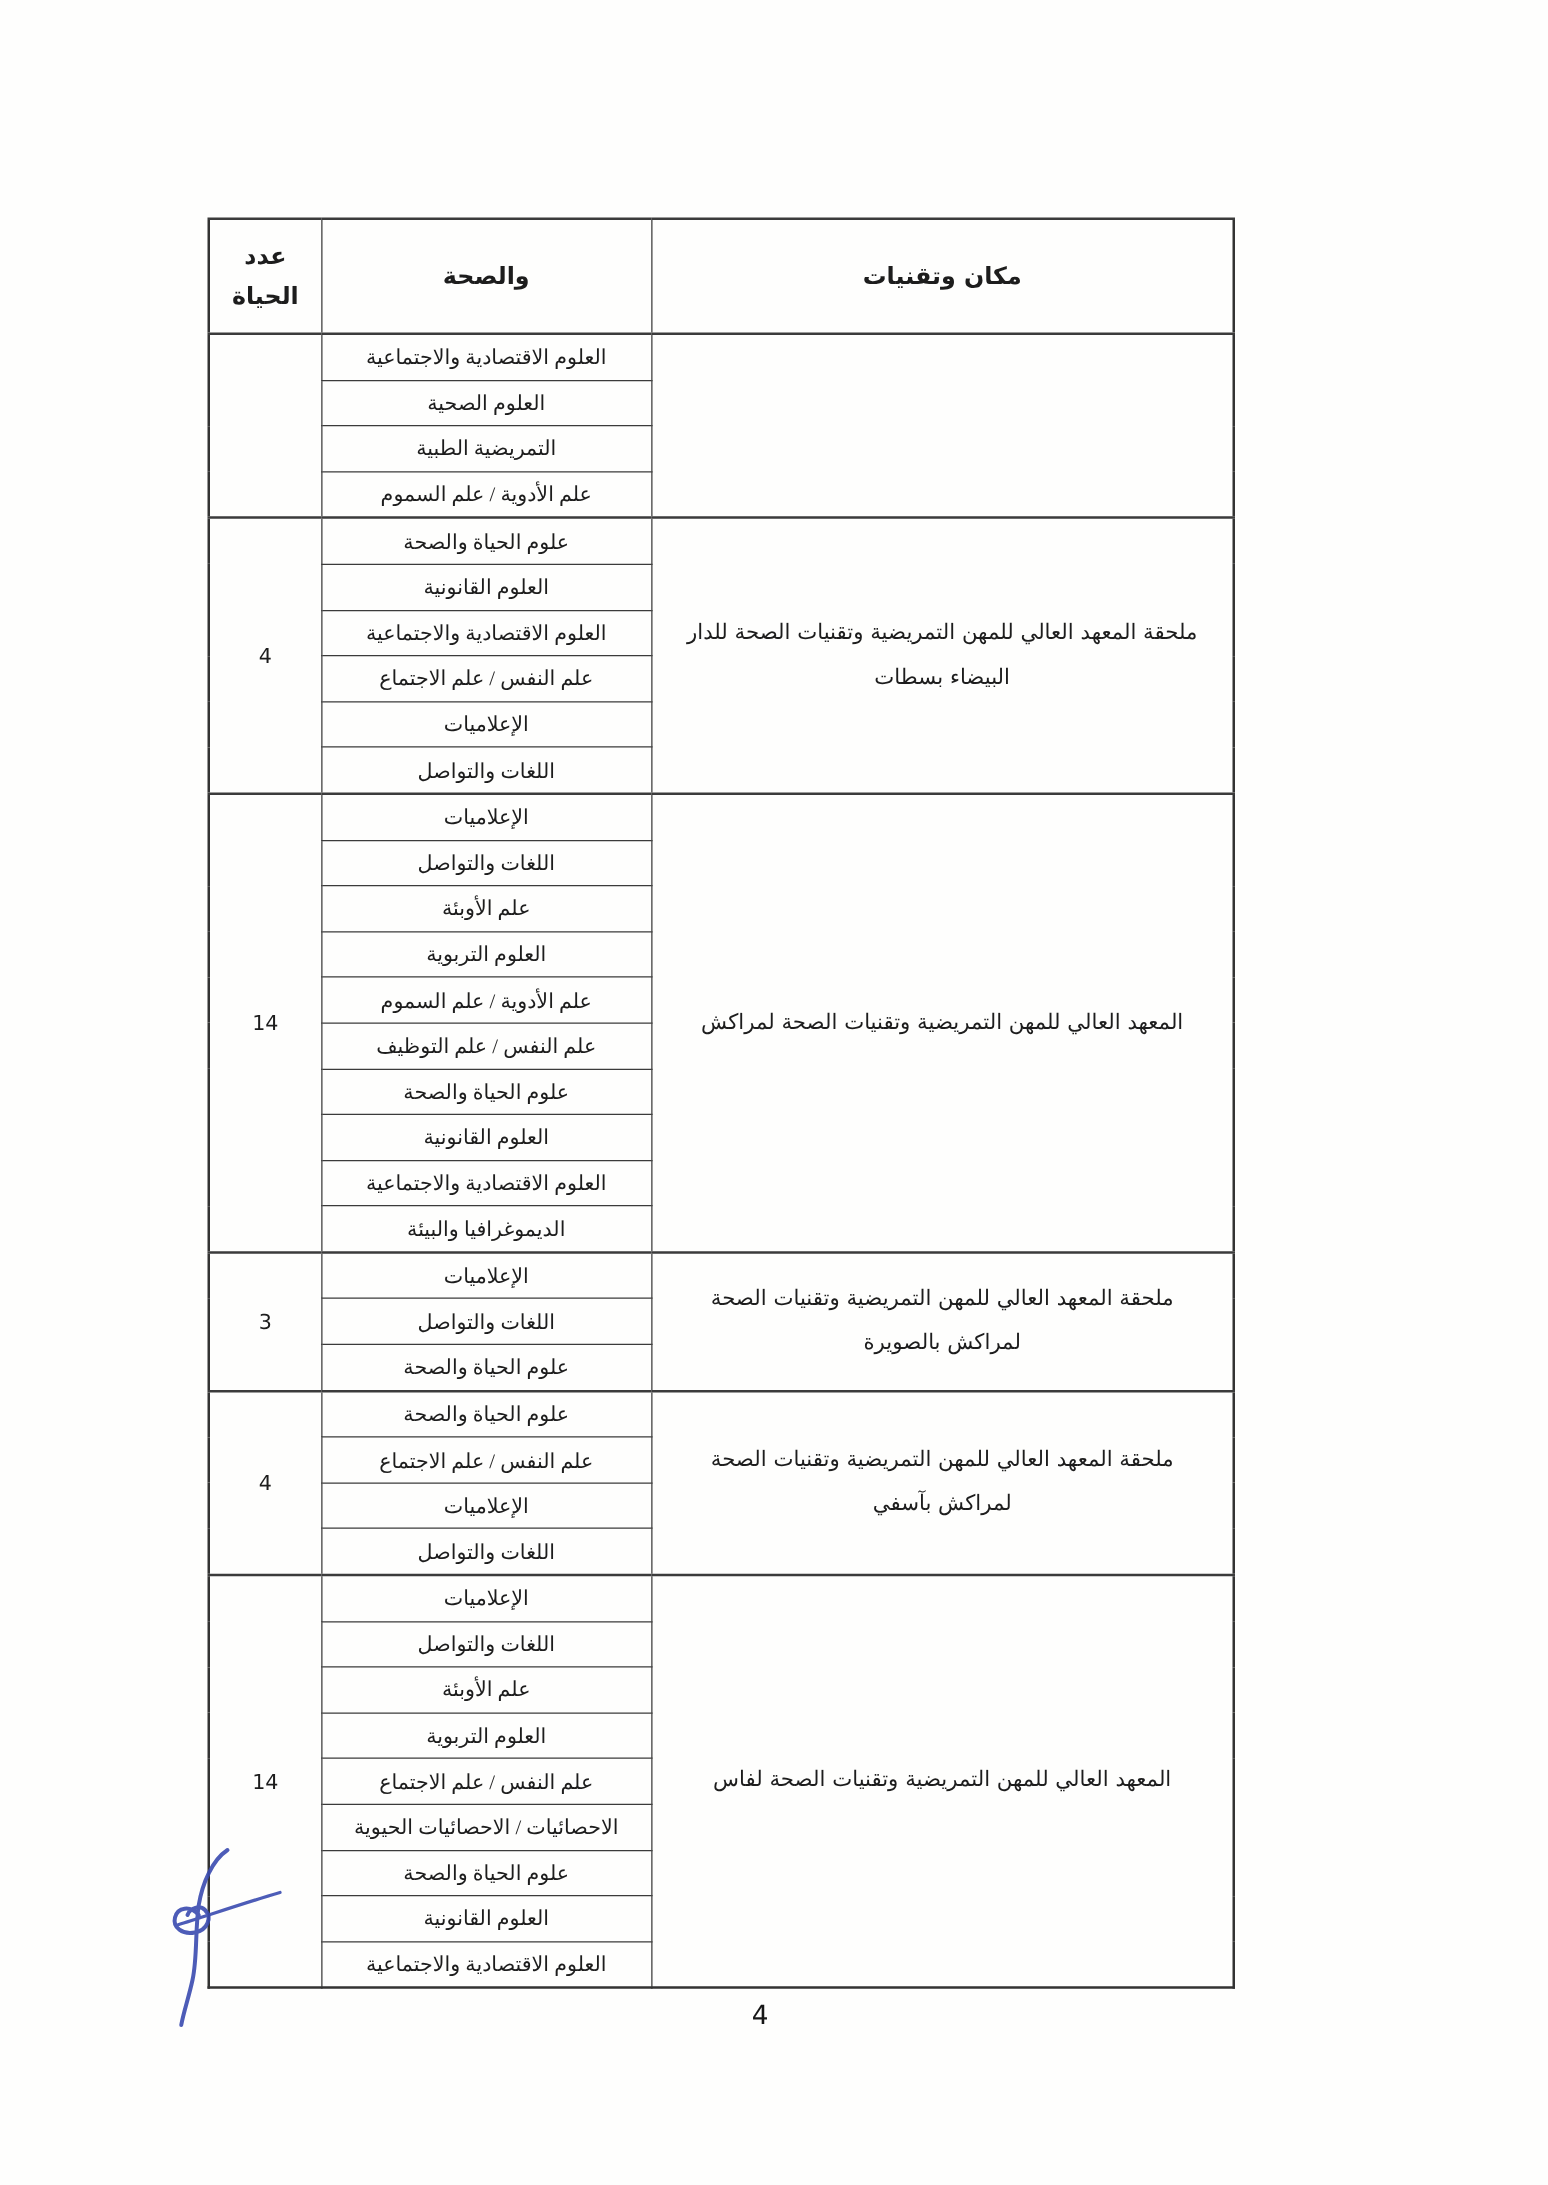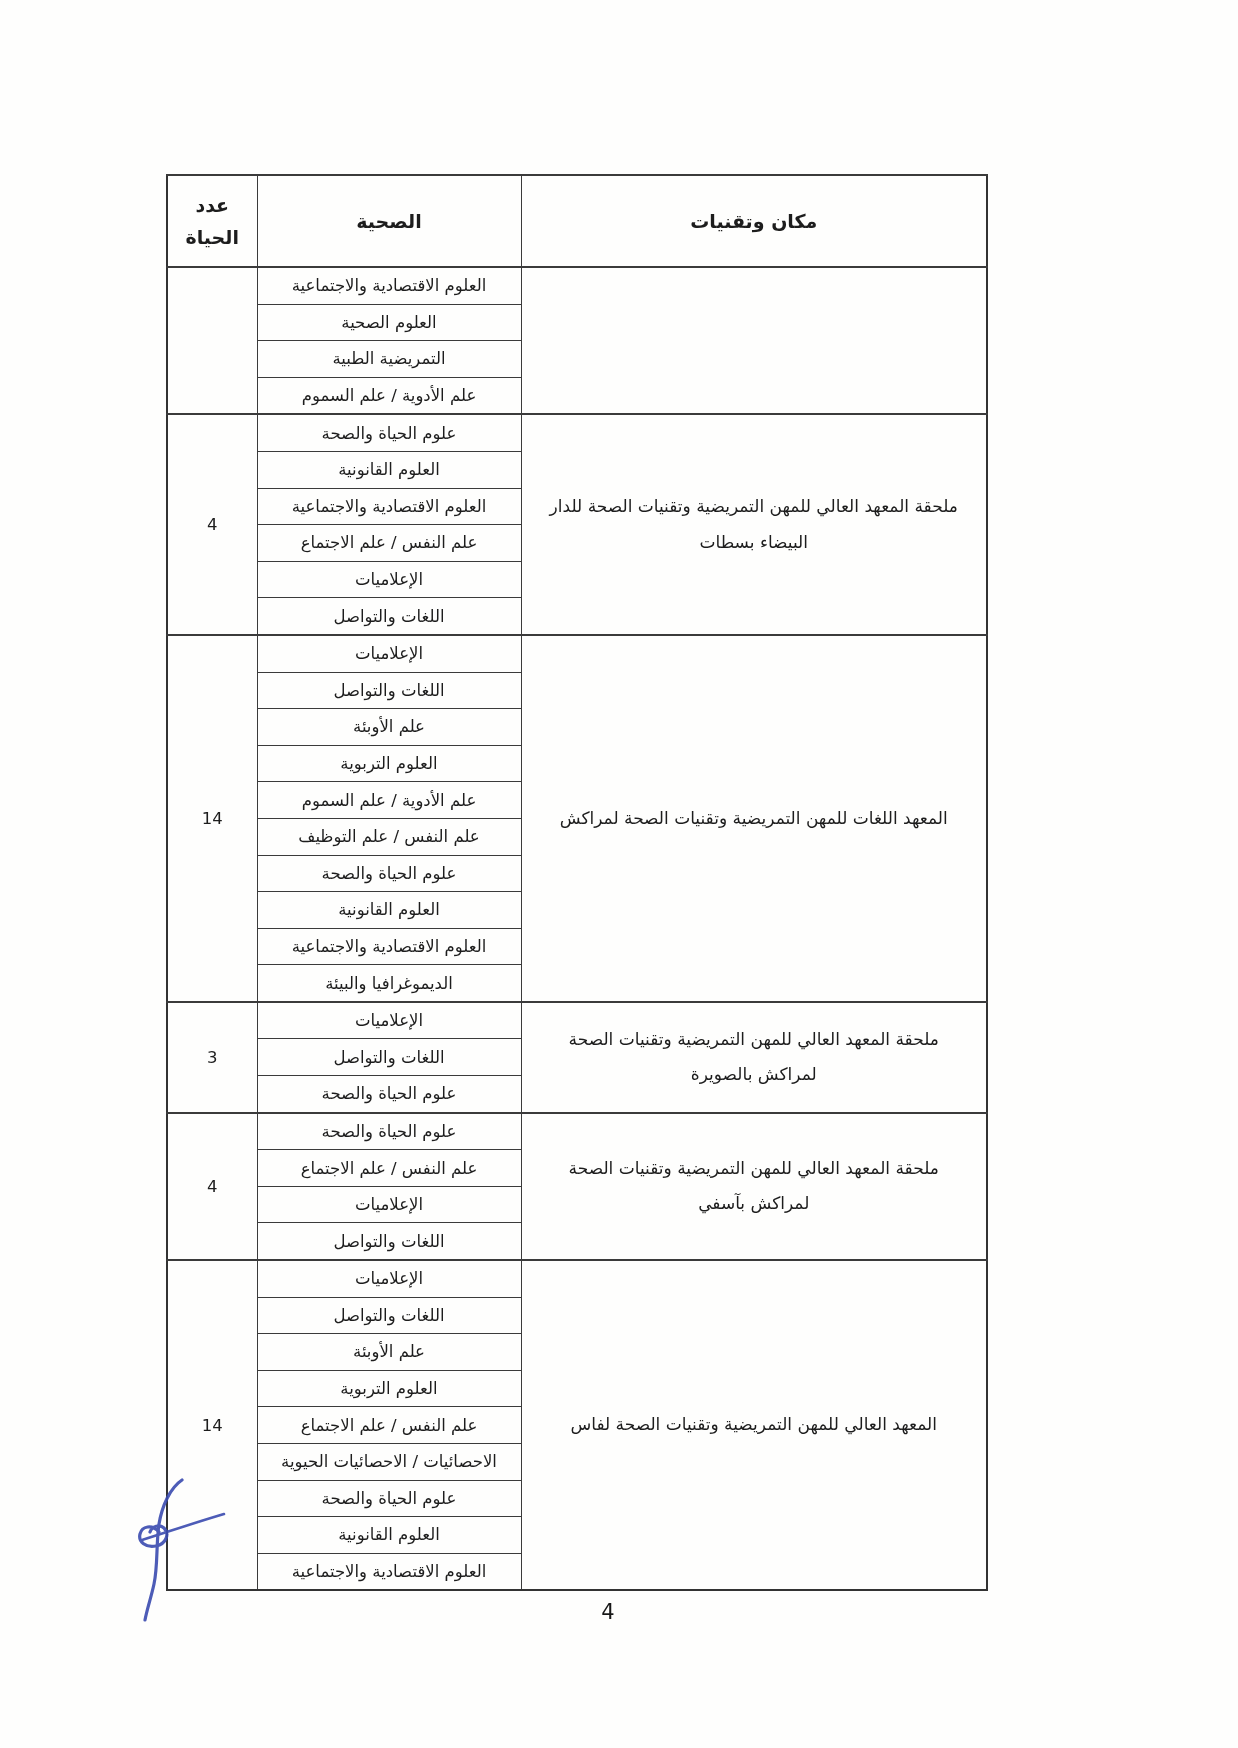--- a/index.html
+++ b/index.html
@@ -91,7 +91,7 @@
     <thead>
       <tr>
         <th>مكان وتقنيات</th>
-        <th>الصحية</th>
+        <th>والصحة</th>
         <th class="h-num">عدد الحياة</th>
       </tr>
     </thead>

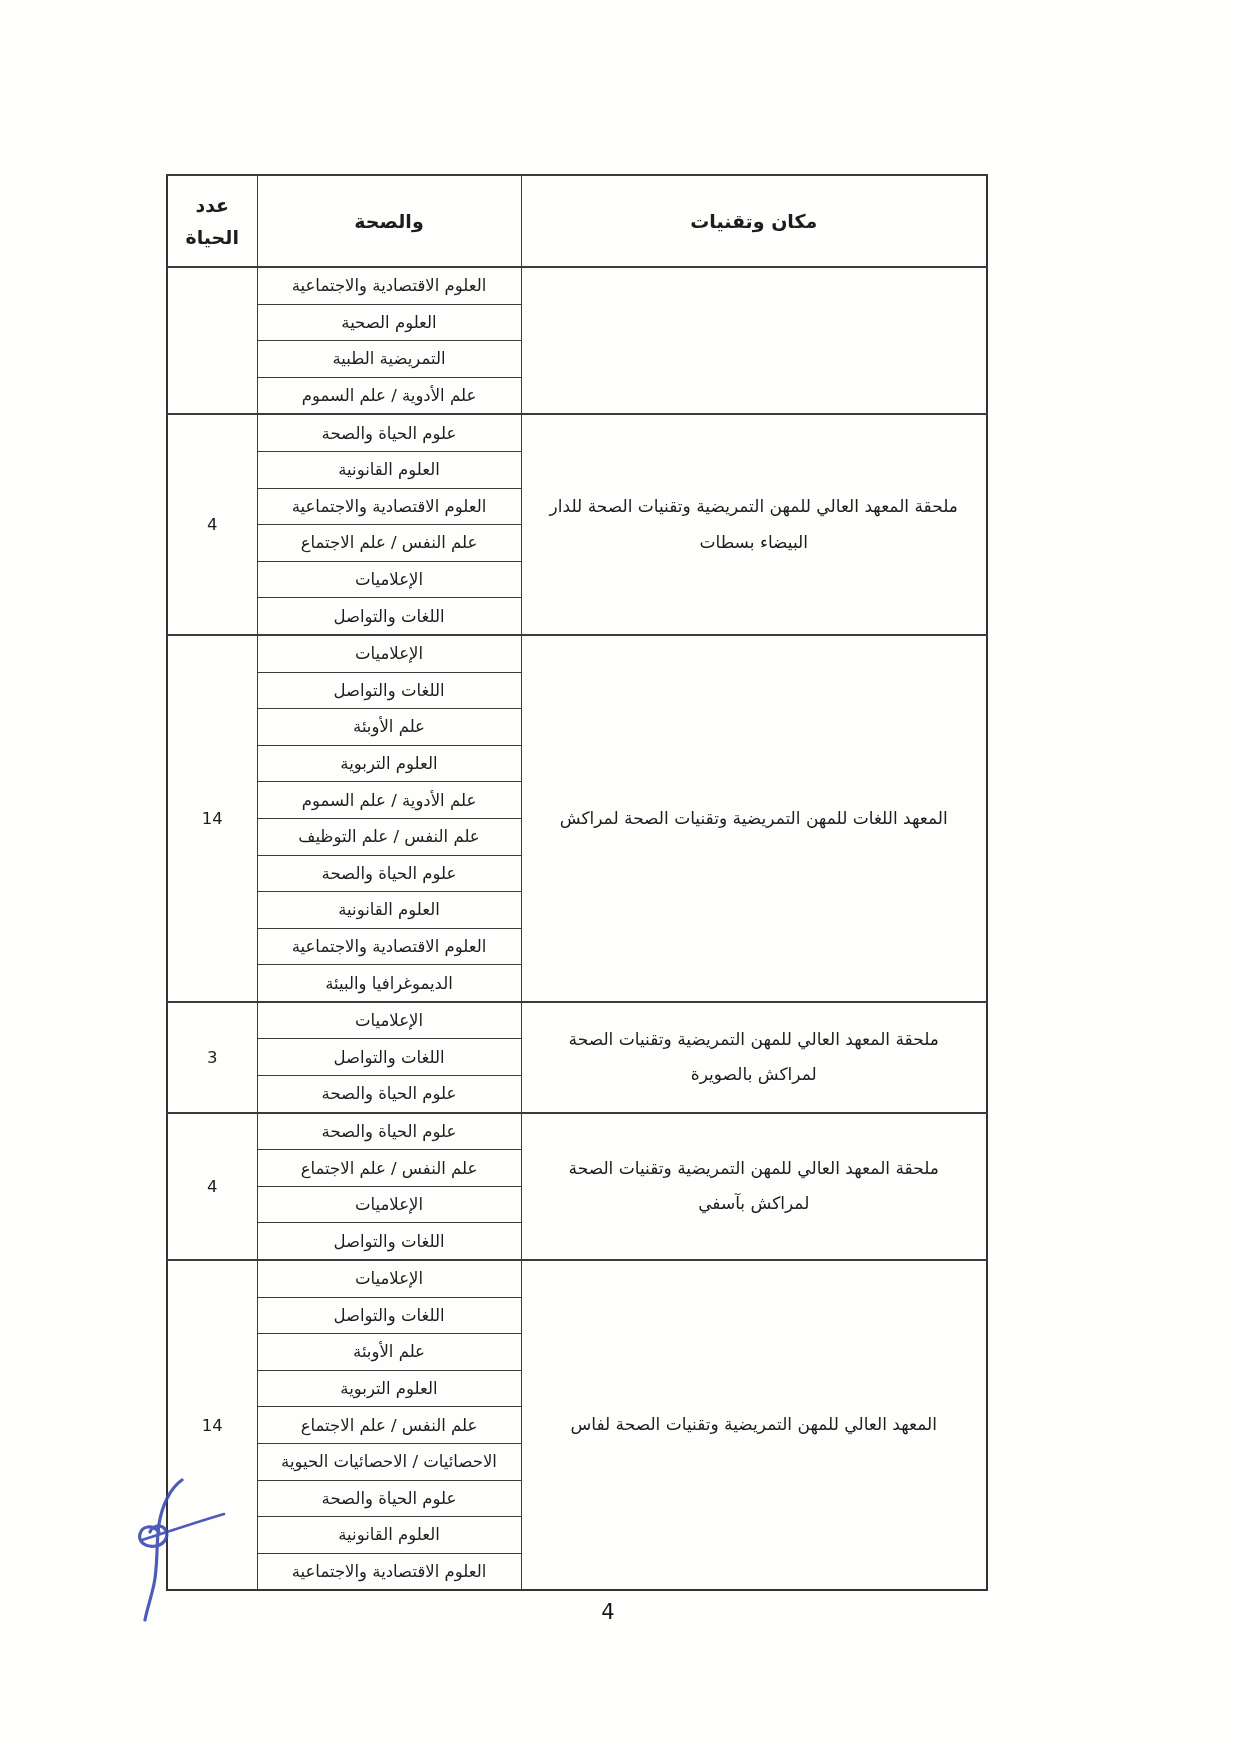--- a/index.html
+++ b/index.html
@@ -45,6 +45,7 @@
     font-size: 16.5px;
     padding: 1px 8px;
     line-height: 1.4;
+    font-family: Liberation Serif, serif;
   }
   td.loc {
     font-size: 17px;

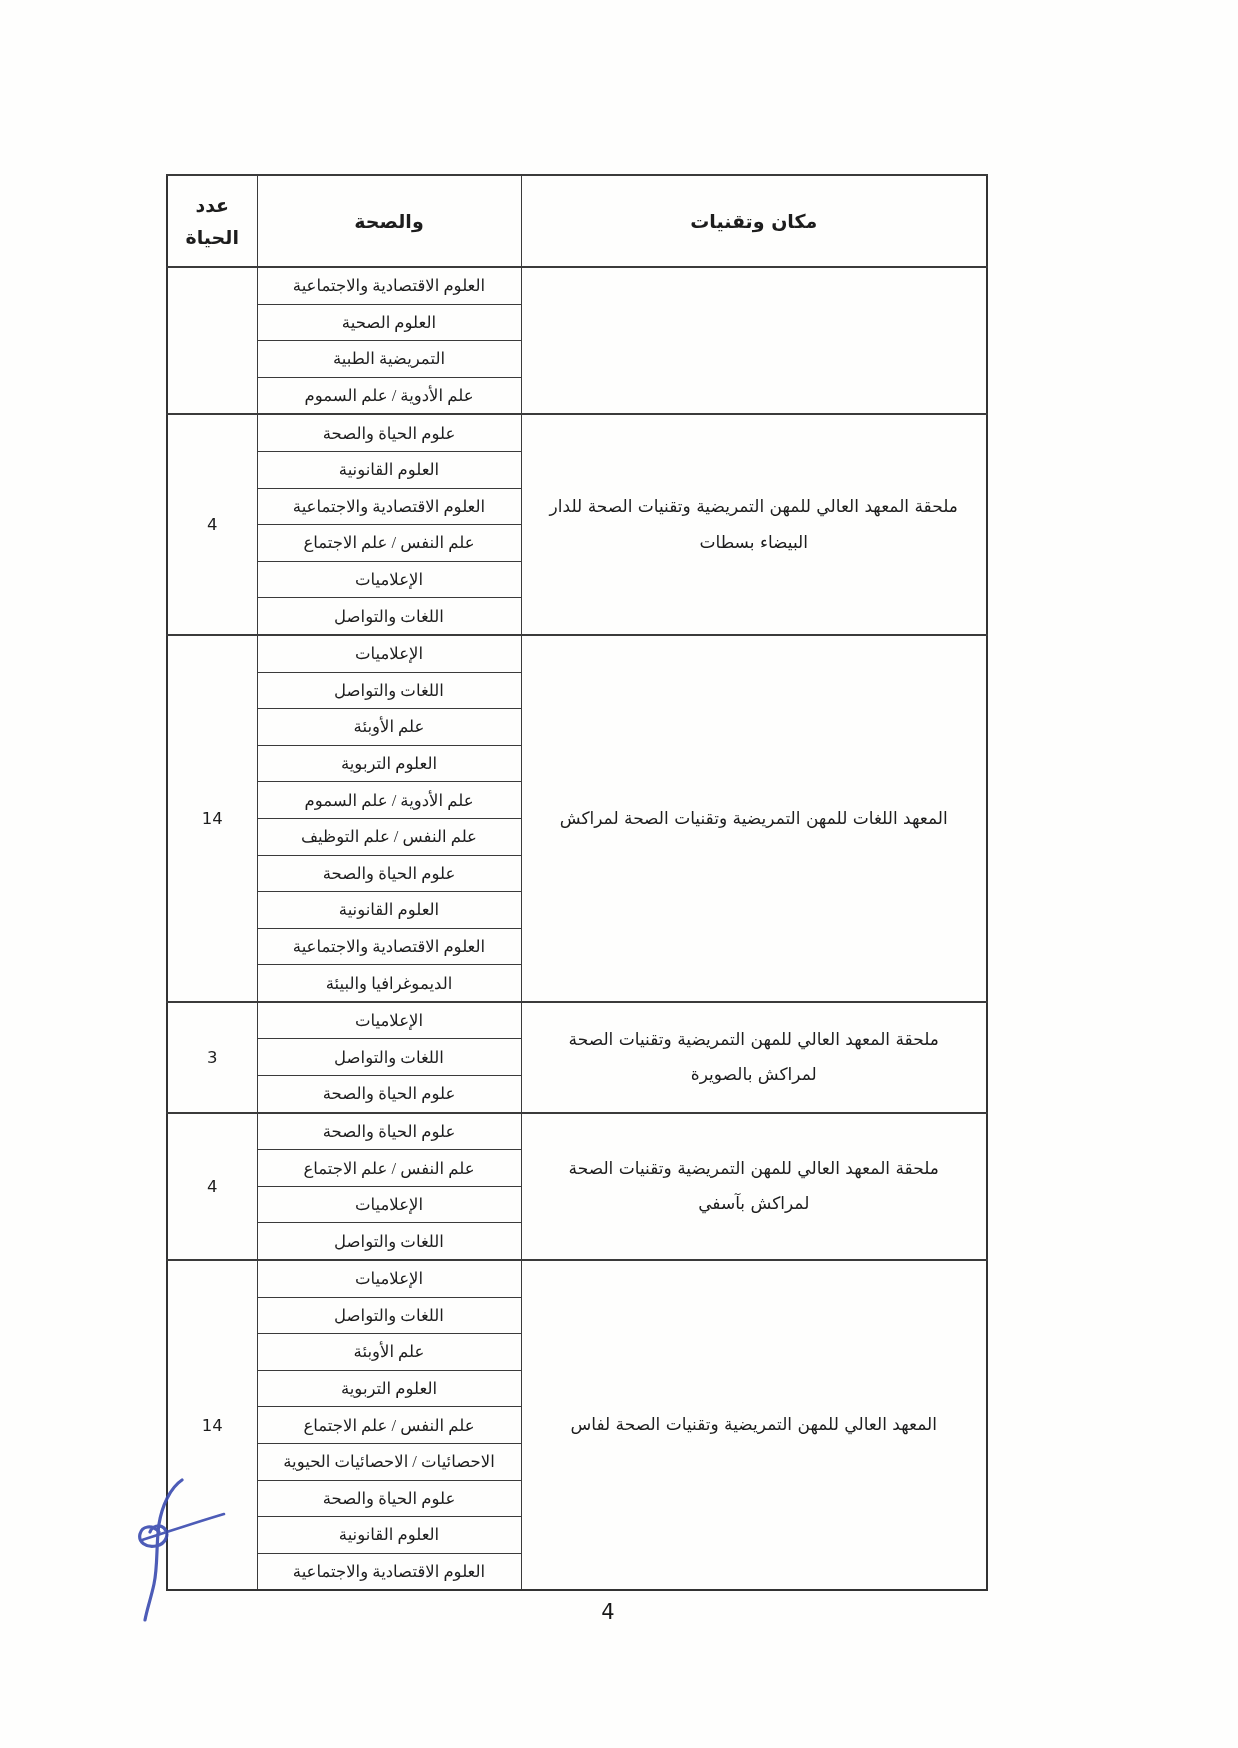--- a/index.html
+++ b/index.html
@@ -132,7 +132,7 @@
           <td class="spec">اللغات والتواصل</td>
         </tr>
         <tr class="group-start">
-          <td class="loc" rowspan="10">المعهد اللغات للمهن التمريضية وتقنيات الصحة لمراكش</td>
+          <td class="loc" rowspan="10">المعهد العالي للمهن التمريضية وتقنيات الصحة لمراكش</td>
           <td class="spec">الإعلاميات</td>
           <td class="num" rowspan="10">14</td>
         </tr>

